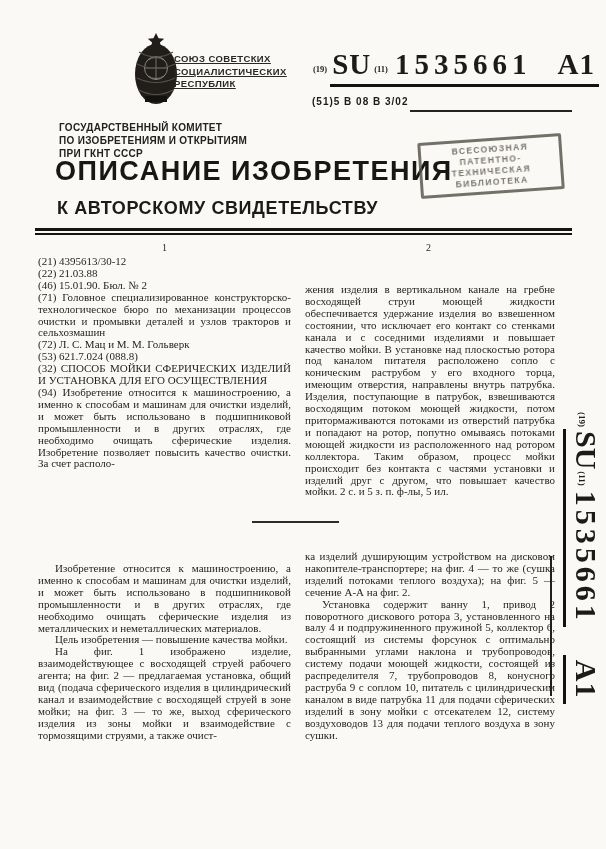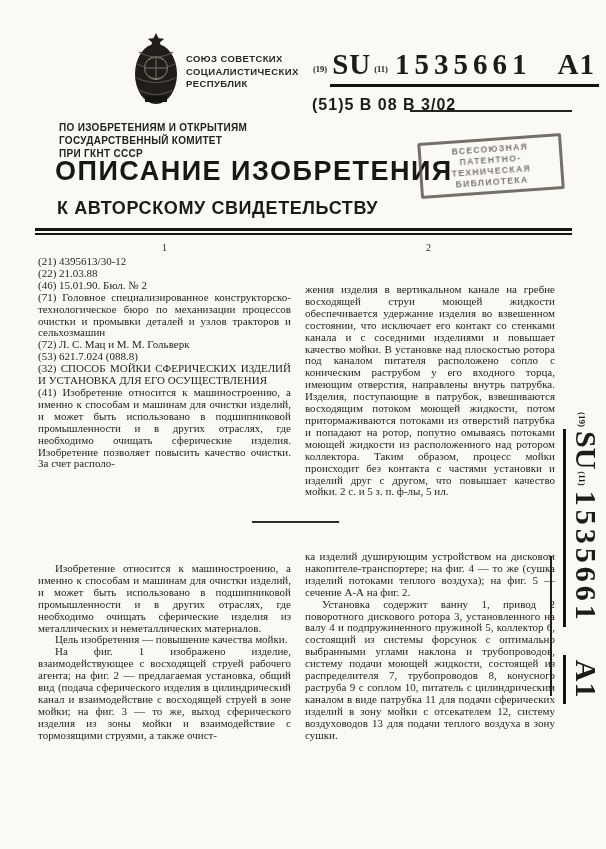--- a/index.html
+++ b/index.html
@@ -14,9 +14,9 @@
   
   .emblem { position:absolute; left:131px; top:32px; width:50px; height:74px; }
   .union {
-    position:absolute; left:186px; top:53px;
+    position:absolute; left:174px; top:53px;
     font-family:"Liberation Sans", sans-serif; font-weight:600;
-    font-size:9.5px; line-height:12.5px; letter-spacing:0.4px; color:#2a2825;
+    font-size:9.5px; line-height:12.5px; letter-spacing:0.4px; color:#2a2825;text-decoration:underline;
   }
   .pubrow {
     position:absolute; left:310px; top:48px;

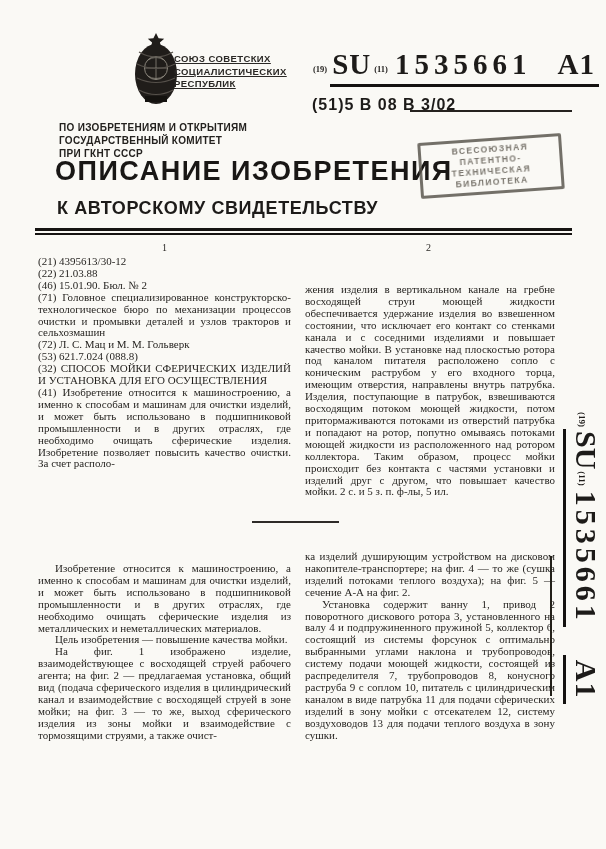--- a/index.html
+++ b/index.html
@@ -35,7 +35,7 @@
   .ipc {
     position:absolute; left:312px; top:96px;
     font-family:"Liberation Sans", sans-serif; font-weight:bold;
-    font-size:16px; letter-spacing:1px;
+    font-size:10px; letter-spacing:1px;
   }
   .ipc-rule { position:absolute; left:410px; top:110px; width:162px; height:2px; background:#25221f; }
 

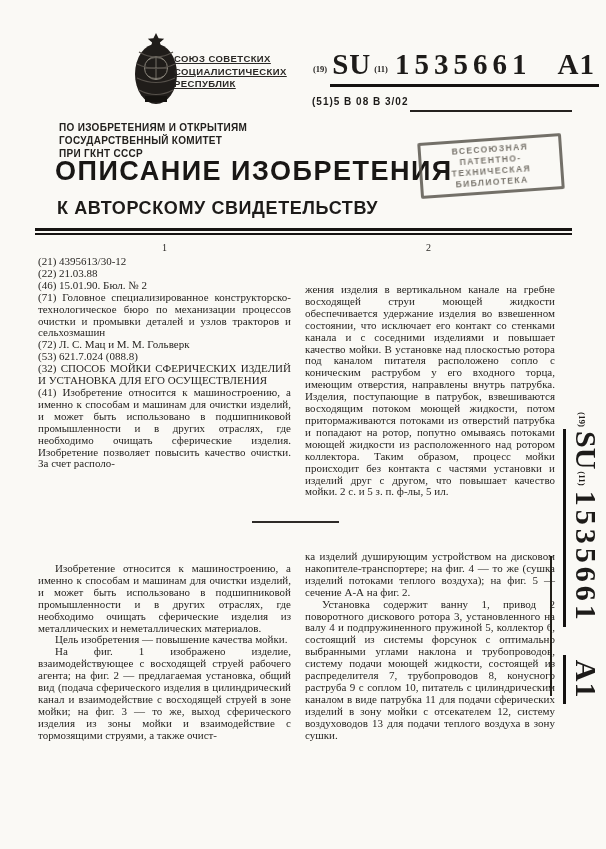--- a/index.html
+++ b/index.html
@@ -143,8 +143,8 @@
   <div class="ipc-rule" data-interactable="false"></div>
 
   <div class="committee" data-interactable="false">
+    <div data-interactable="false">ГОСУДАРСТВЕННЫЙ КОМИТЕТ</div>
     <div data-interactable="false">ПО ИЗОБРЕТЕНИЯМ И ОТКРЫТИЯМ</div>
-    <div data-interactable="false">ГОСУДАРСТВЕННЫЙ КОМИТЕТ</div>
     <div data-interactable="false">ПРИ ГКНТ СССР</div>
   </div>
 

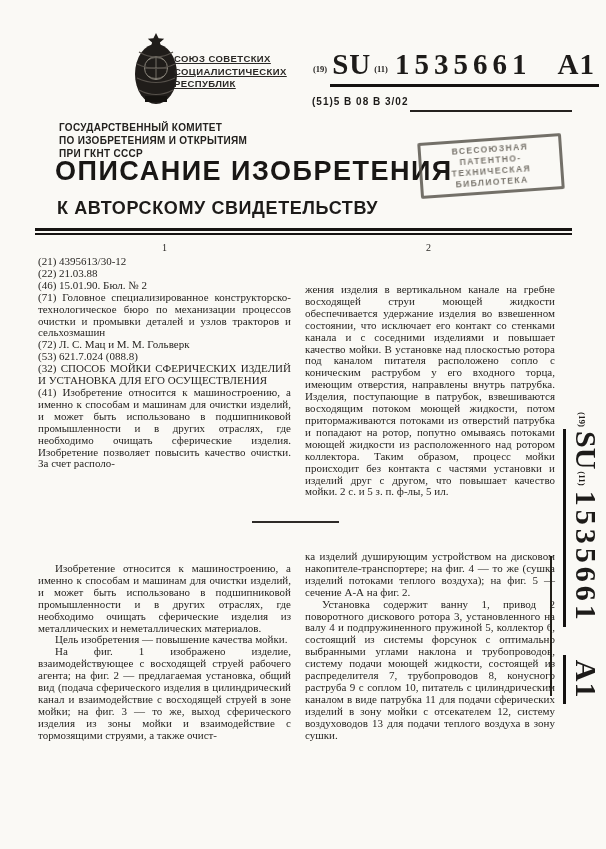--- a/index.html
+++ b/index.html
@@ -170,7 +170,7 @@
     <p data-interactable="false">(72) Л. С. Мац и М. М. Гольверк</p>
     <p data-interactable="false">(53) 621.7.024 (088.8)</p>
     <p data-interactable="false">(32) СПОСОБ МОЙКИ СФЕРИЧЕСКИХ ИЗДЕЛИЙ И УСТАНОВКА ДЛЯ ЕГО ОСУЩЕСТВЛЕНИЯ</p>
-    <p data-interactable="false">(41) Изобретение относится к машиностроению, а именно к способам и машинам для очистки изделий, и может быть использовано в подшипниковой промышленности и в других отраслях, где необходимо очищать сферические изделия. Изобретение позволяет повысить качество очистки. За счет располо-</p>
+    <p data-interactable="false">(94) Изобретение относится к машиностроению, а именно к способам и машинам для очистки изделий, и может быть использовано в подшипниковой промышленности и в других отраслях, где необходимо очищать сферические изделия. Изобретение позволяет повысить качество очистки. За счет располо-</p>
   </div>
 
   <div class="col abs-right" data-interactable="false">

